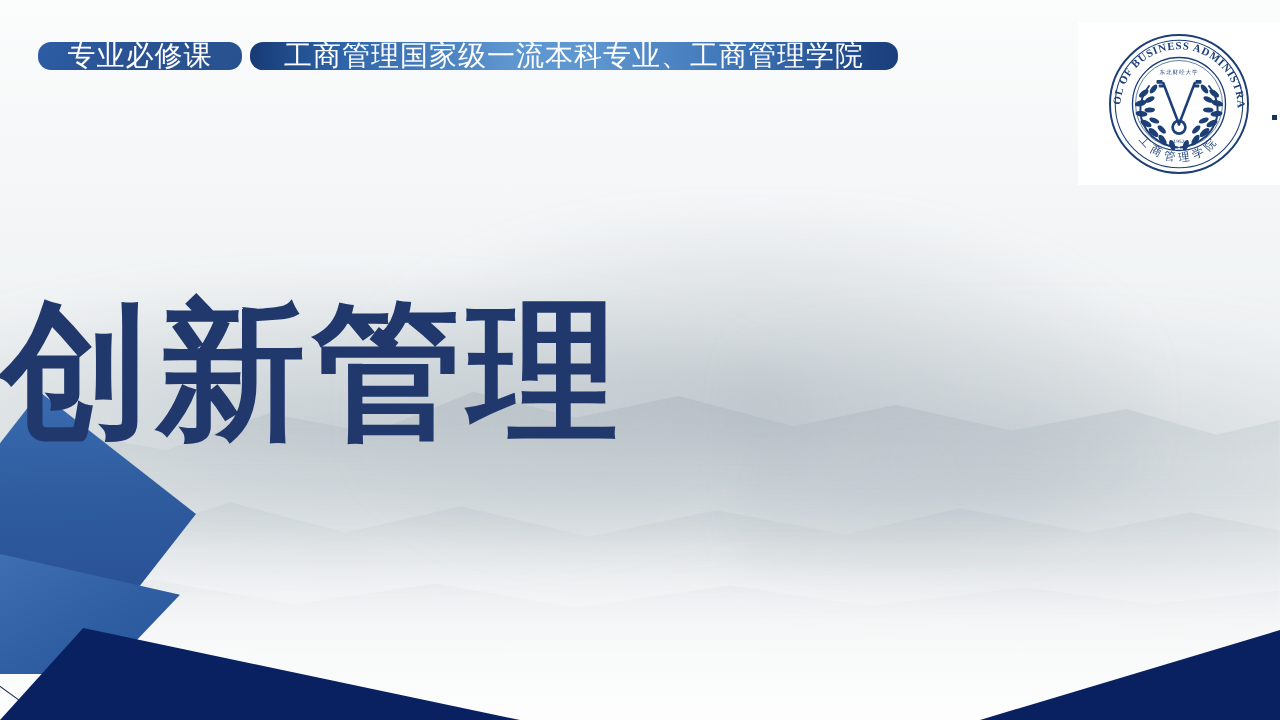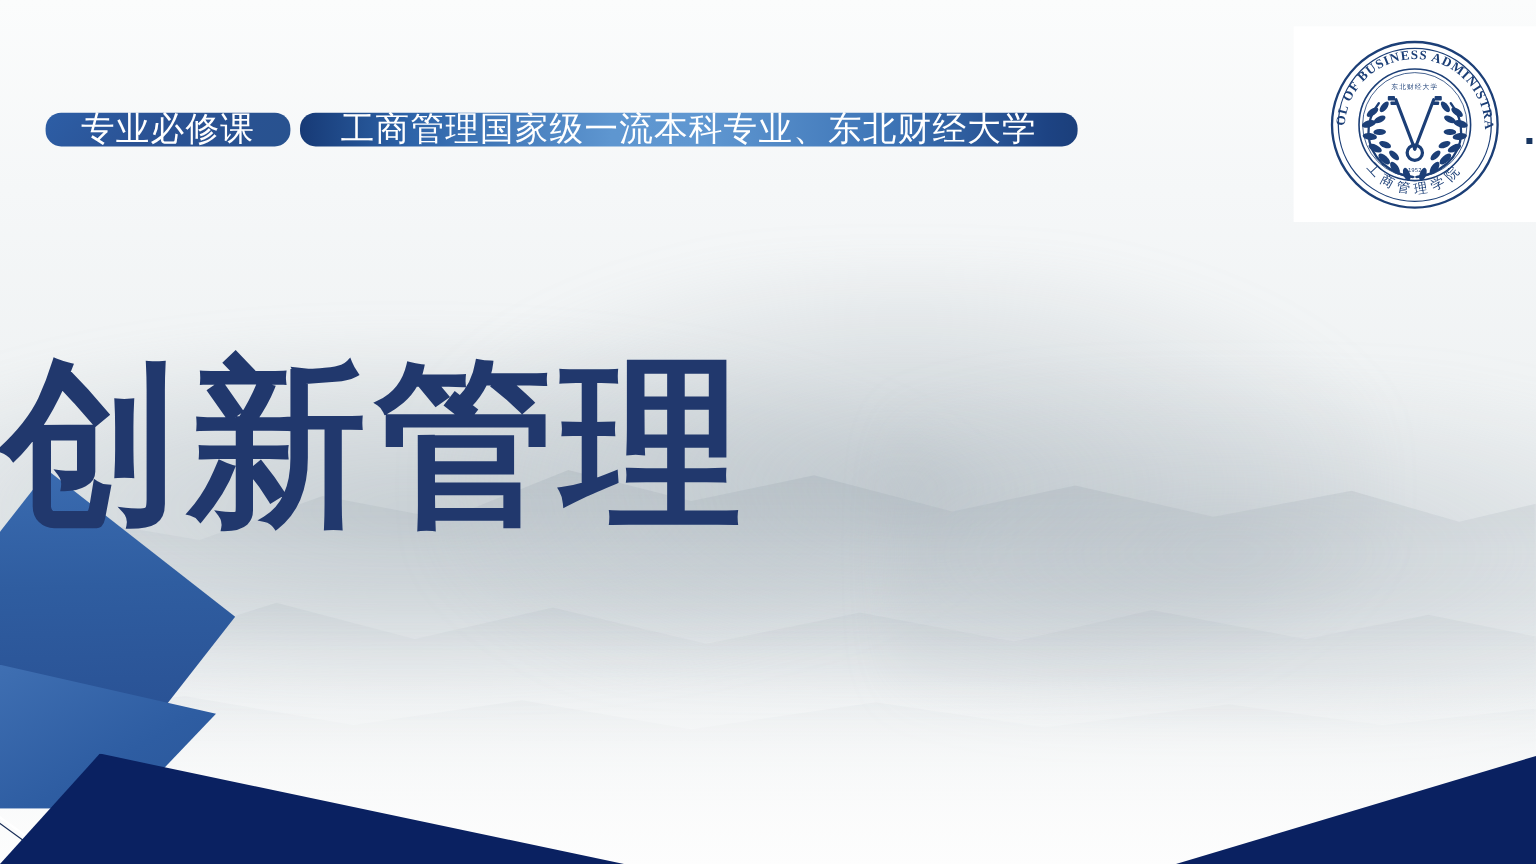--- a/index.html
+++ b/index.html
@@ -66,7 +66,7 @@
   
   .header-bar{
     position:absolute; left:38px; top:42px;
-    display:flex; align-items:flex-end; gap:8px;
+    display:flex; align-items:flex-start; gap:8px;
     height:80px;
   }
   .pill{

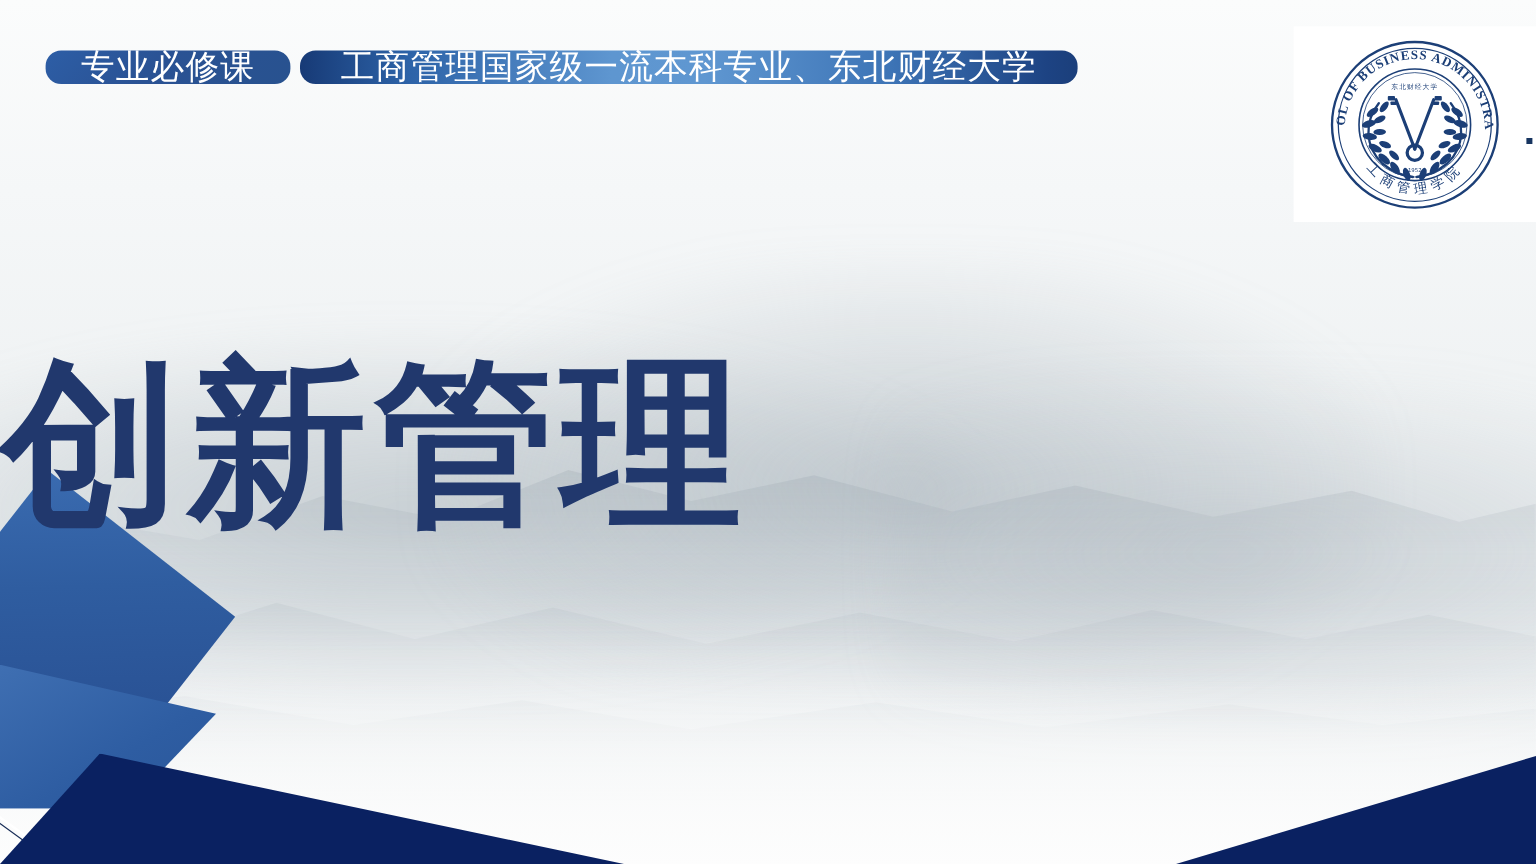--- a/index.html
+++ b/index.html
@@ -175,7 +175,7 @@
 
   <div class="header-bar">
     <div class="pill pill-tag">专业必修课</div>
-    <div class="pill pill-title">工商管理国家级一流本科专业、东北财经大学</div>
+    <div class="pill pill-title">工商管理国家级一流本科专业、工商管理学院</div>
   </div>
 
   <div class="logo-card">

